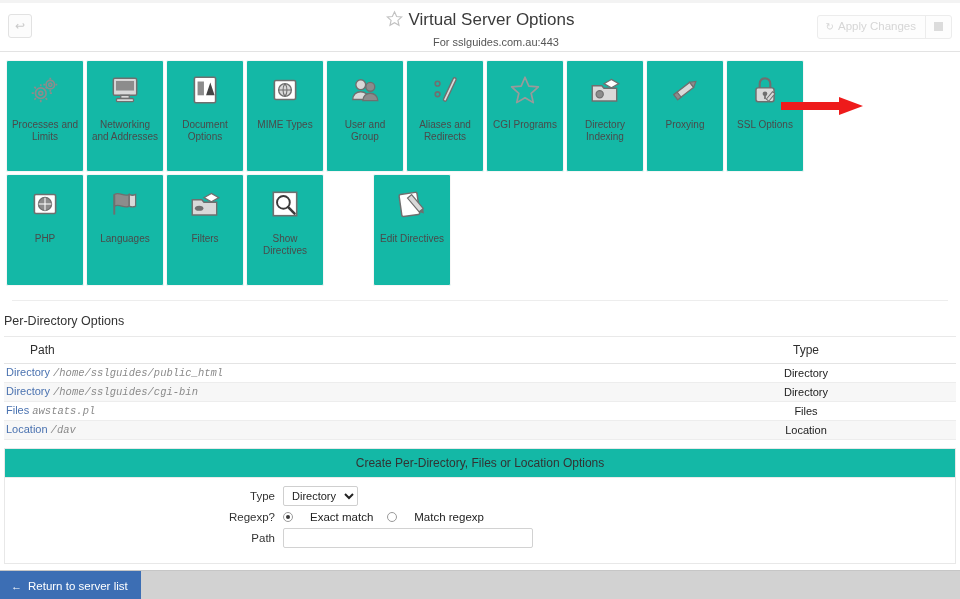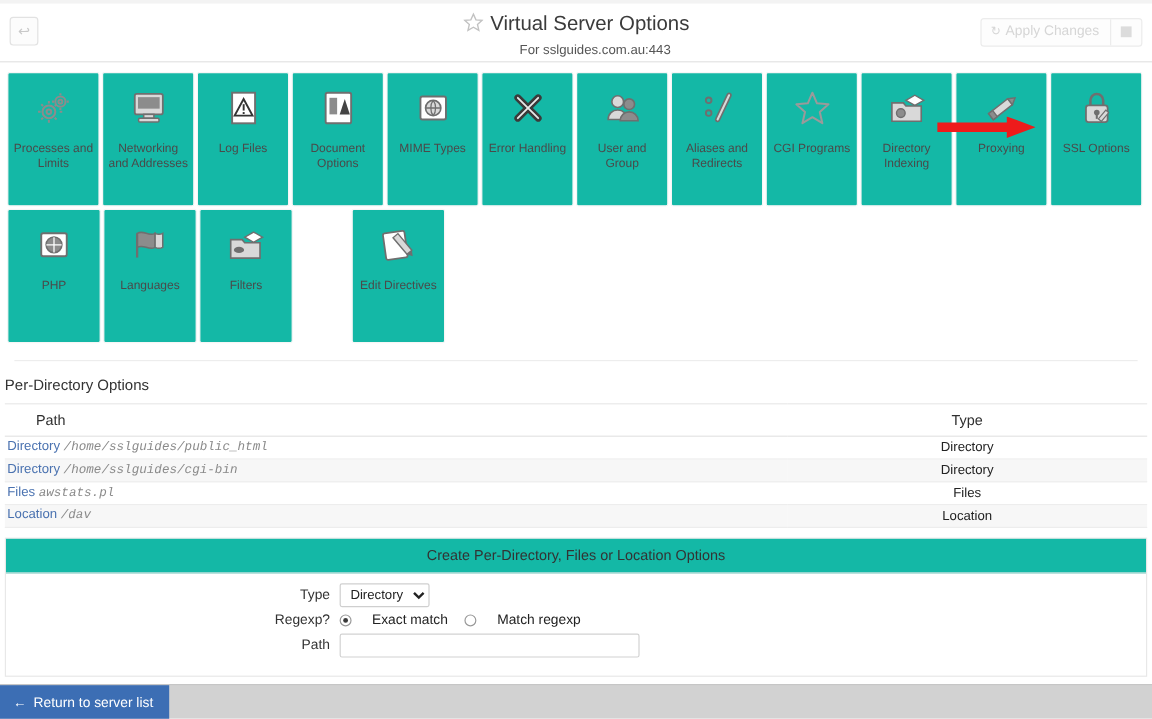--- a/index.html
+++ b/index.html
@@ -335,17 +335,6 @@
           </svg>
         </div>
         <div class="tile-label">Networking and Addresses</div>
-      </div>
-      <div class="tile" style="margin-right: 2px;">
-        <div class="tile-icon">
-          <svg width="34" height="34" viewBox="0 0 32 32">
-            <rect x="7" y="4" width="18" height="24" fill="#fff" stroke="#6f6f6f" stroke-width="1.5"></rect>
-            <polygon points="16,9 23,22 9,22" fill="none" stroke="#333" stroke-width="1.5"></polygon>
-            <rect x="15.3" y="13" width="1.5" height="5" fill="#333"></rect>
-            <rect x="15.3" y="19.2" width="1.5" height="1.5" fill="#333"></rect>
-          </svg>
-        </div>
-        <div class="tile-label">Log Files</div>
       </div>
       <div class="tile" style="margin-right: 2px;">
         <div class="tile-icon">

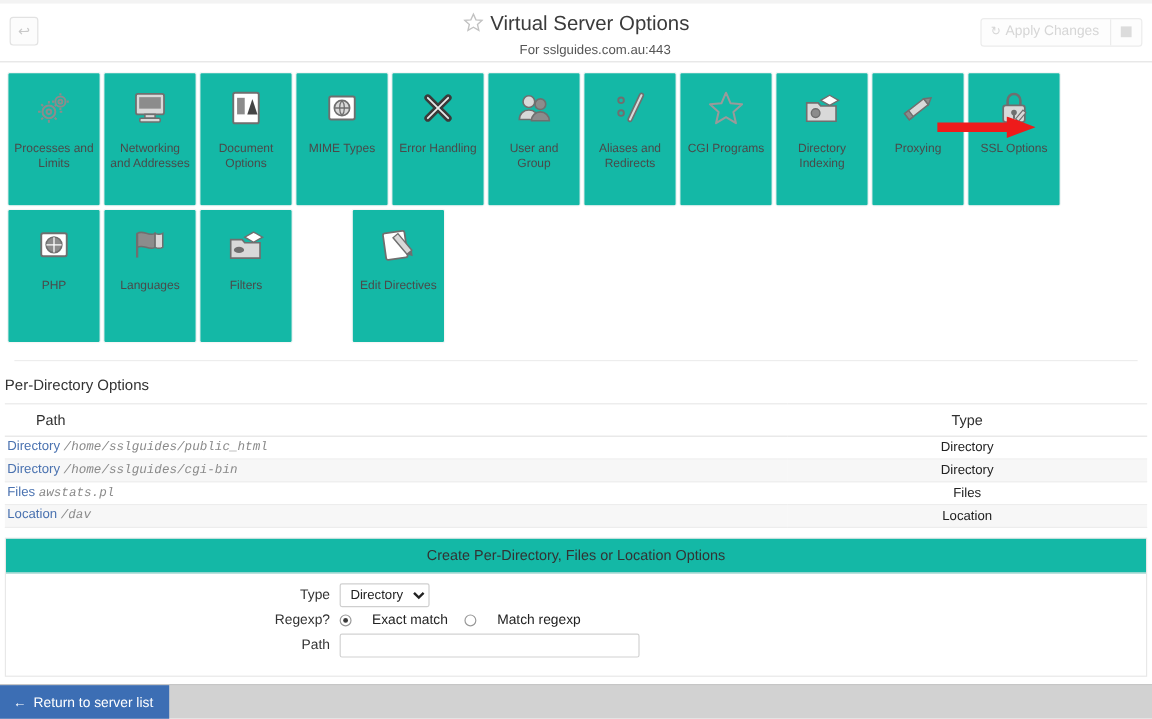--- a/index.html
+++ b/index.html
@@ -355,21 +355,6 @@
           </svg>
         </div>
         <div class="tile-label">MIME Types</div>
-      </div>
-      <div class="tile" style="margin-right: 2px;">
-        <div class="tile-icon">
-          <svg width="34" height="34" viewBox="0 0 32 32">
-            <g stroke="#3a3a3a" stroke-width="5.4" stroke-linecap="round">
-              <path d="M8 8 L24 24"></path>
-              <path d="M24 8 L8 24"></path>
-            </g>
-            <g stroke="#e9e9e9" stroke-width="1.4" stroke-linecap="round">
-              <path d="M8 8 L24 24"></path>
-              <path d="M24 8 L8 24"></path>
-            </g>
-          </svg>
-        </div>
-        <div class="tile-label">Error Handling</div>
       </div>
       <div class="tile" style="margin-right: 2px;">
         <div class="tile-icon">

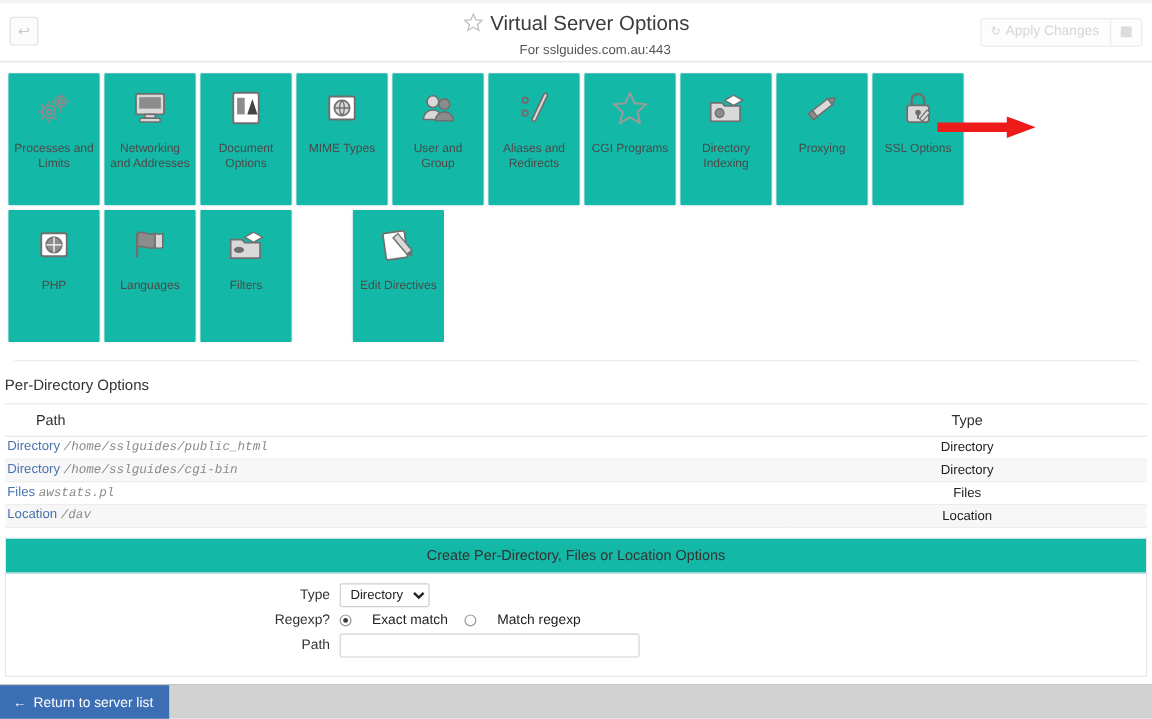--- a/index.html
+++ b/index.html
@@ -455,6 +455,16 @@
           </svg>
         </div>
         <div class="tile-label">Filters</div>
+      </div>
+      <div class="tile" style="margin-right: 2px;">
+        <div class="tile-icon">
+          <svg width="34" height="34" viewBox="0 0 32 32">
+            <rect x="5" y="5" width="22" height="22" fill="#fff" stroke="#6f6f6f" stroke-width="1.5"></rect>
+            <circle cx="14.5" cy="14.5" r="6" fill="none" stroke="#3a3a3a" stroke-width="1.8"></circle>
+            <path d="M19 19 L25 25" stroke="#3a3a3a" stroke-width="2.4" stroke-linecap="round"></path>
+          </svg>
+        </div>
+        <div class="tile-label">Show Directives</div>
       </div>
       <div class="tile" style="margin-right: 2px; margin-left: 47px;">
         <div class="tile-icon">

